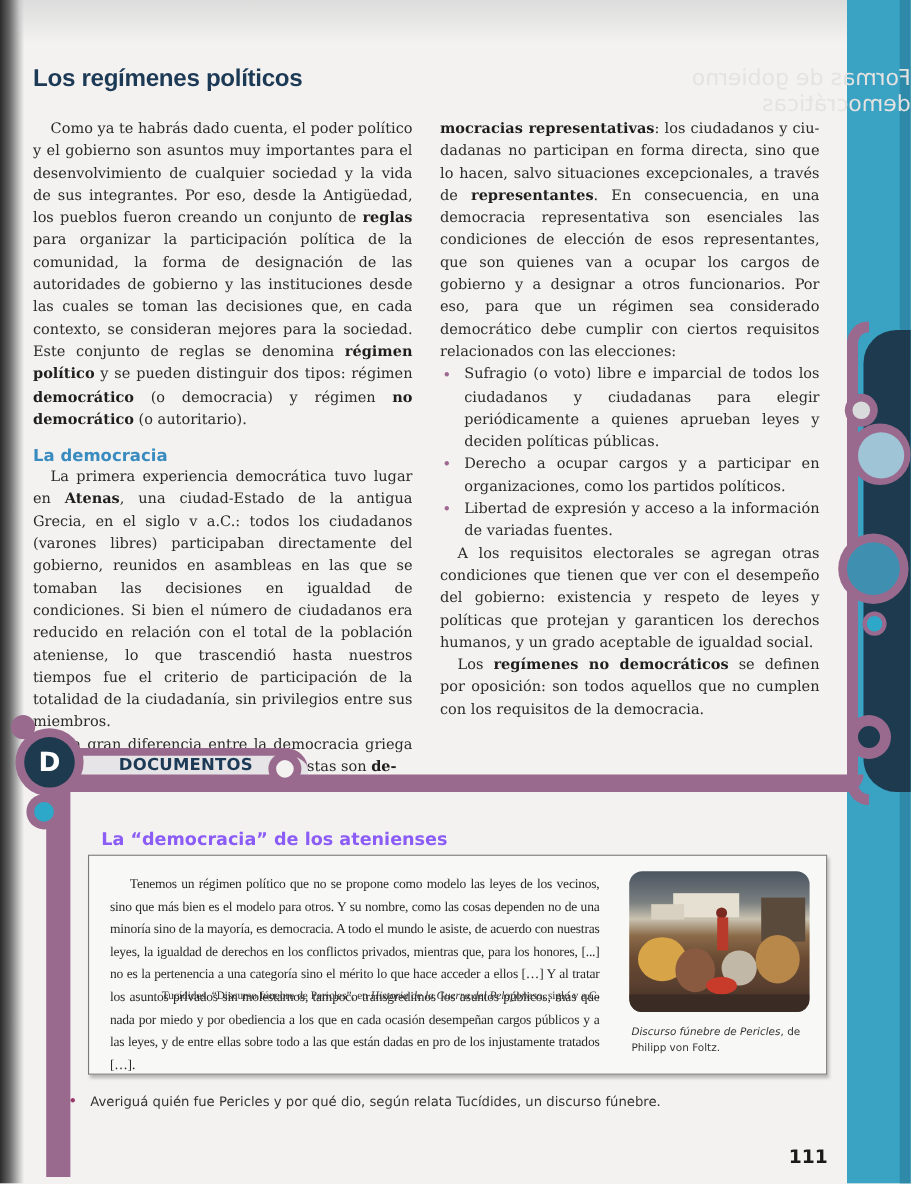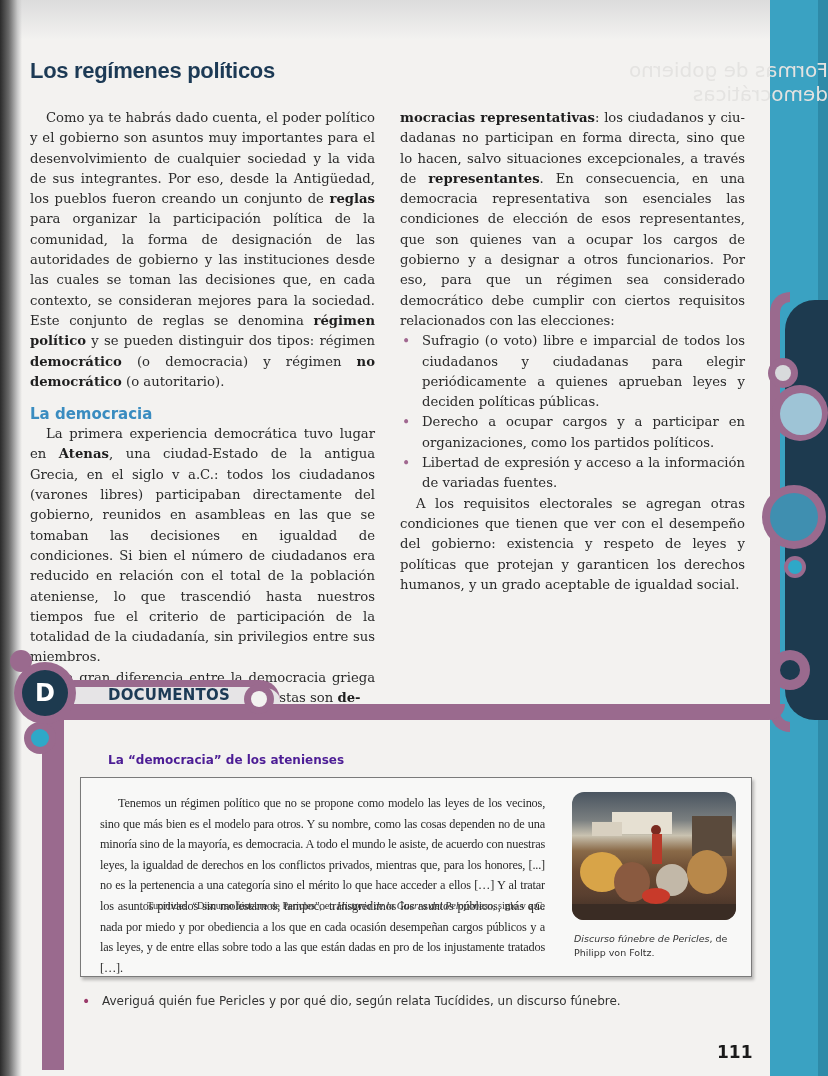--- a/index.html
+++ b/index.html
@@ -185,6 +185,7 @@
     <li>Libertad de expresión y acceso a la información de variadas fuentes.</li>
   </ul>
   <p>A los requisitos electorales se agregan otras con­diciones que tienen que ver con el desempeño del gobierno: existencia y respeto de leyes y políticas que protejan y garanticen los derechos humanos, y un grado aceptable de igualdad social.</p>
+  <p><span>Los </span><b>regímenes no democráticos</b><span> se definen por oposición: son todos aquellos que no cumplen con los requisitos de la democracia.</span></p>
 </div>
 
 <div class="left-rail"></div>

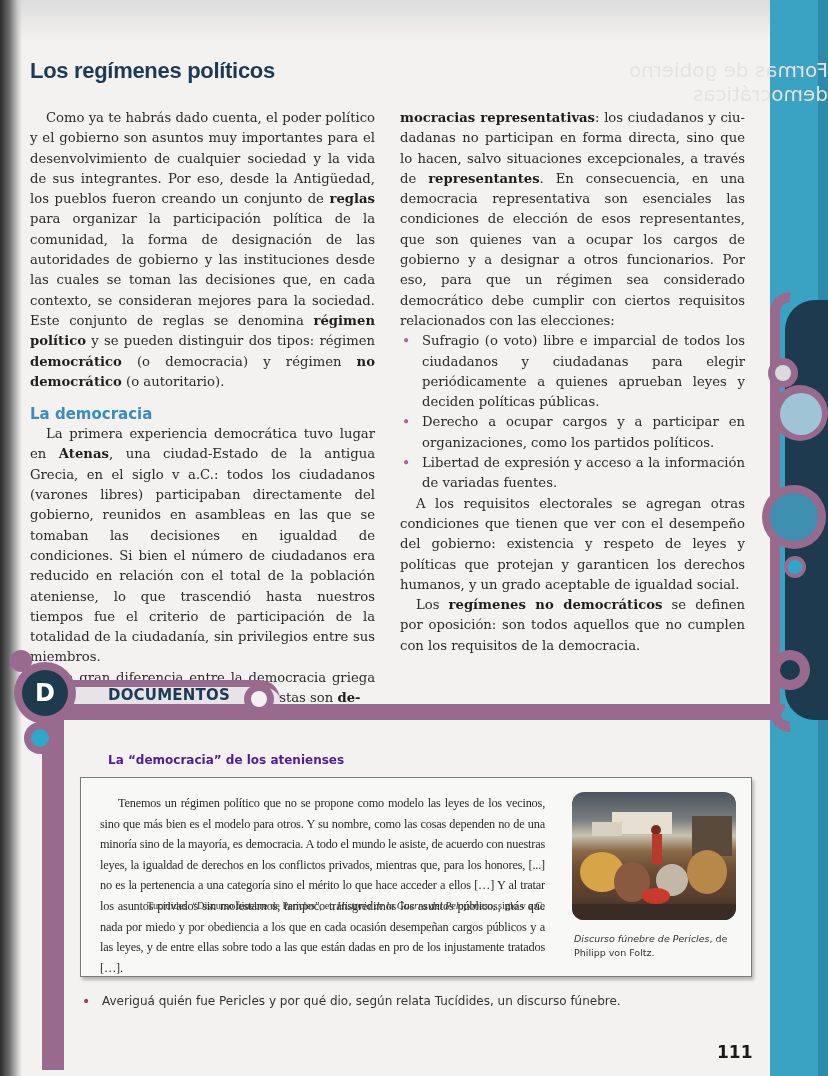--- a/index.html
+++ b/index.html
@@ -99,9 +99,9 @@
       background: #9a6a8e;
     }
     .doc-title {
-      position: absolute; left: 108px; top: 753px;
+      position: absolute; left: 92px; top: 753px;
       font-family: "DejaVu Sans", sans-serif; font-weight: bold;
-      font-size: 12px; color: #4c1d95;
+      font-size: 16px; color: #8b5cf6;
     }
     .doc-box {
       position: absolute; left: 80px; top: 777px; width: 672px; height: 200px;

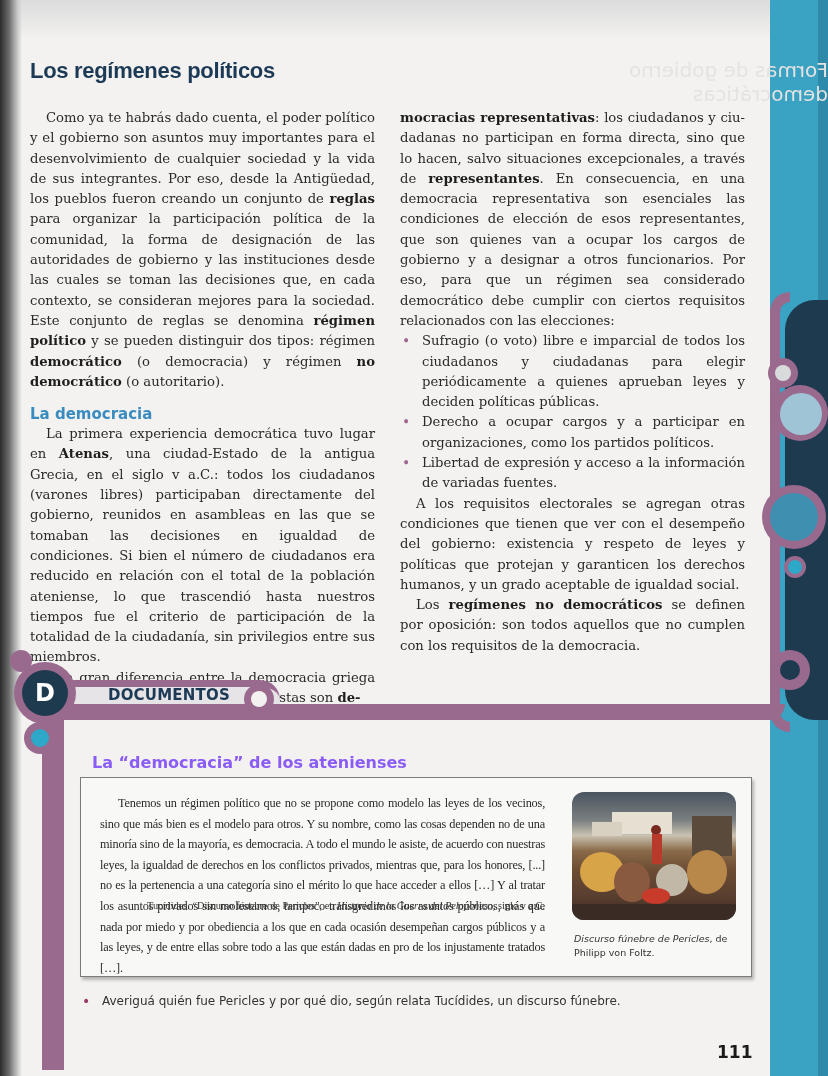--- a/index.html
+++ b/index.html
@@ -128,7 +128,7 @@
       font-family: "DejaVu Sans", sans-serif; font-size: 9.5px; line-height: 14px; color: #333;
     }
     .activities {
-      position: absolute; left: 80px; top: 991px; list-style: none;
+      position: absolute; left: 60px; top: 991px; list-style: none;
       font-family: "DejaVu Sans", sans-serif; font-size: 12px; line-height: 20px; color: #333;
     }
     .activities li { position: relative; padding-left: 22px; }

